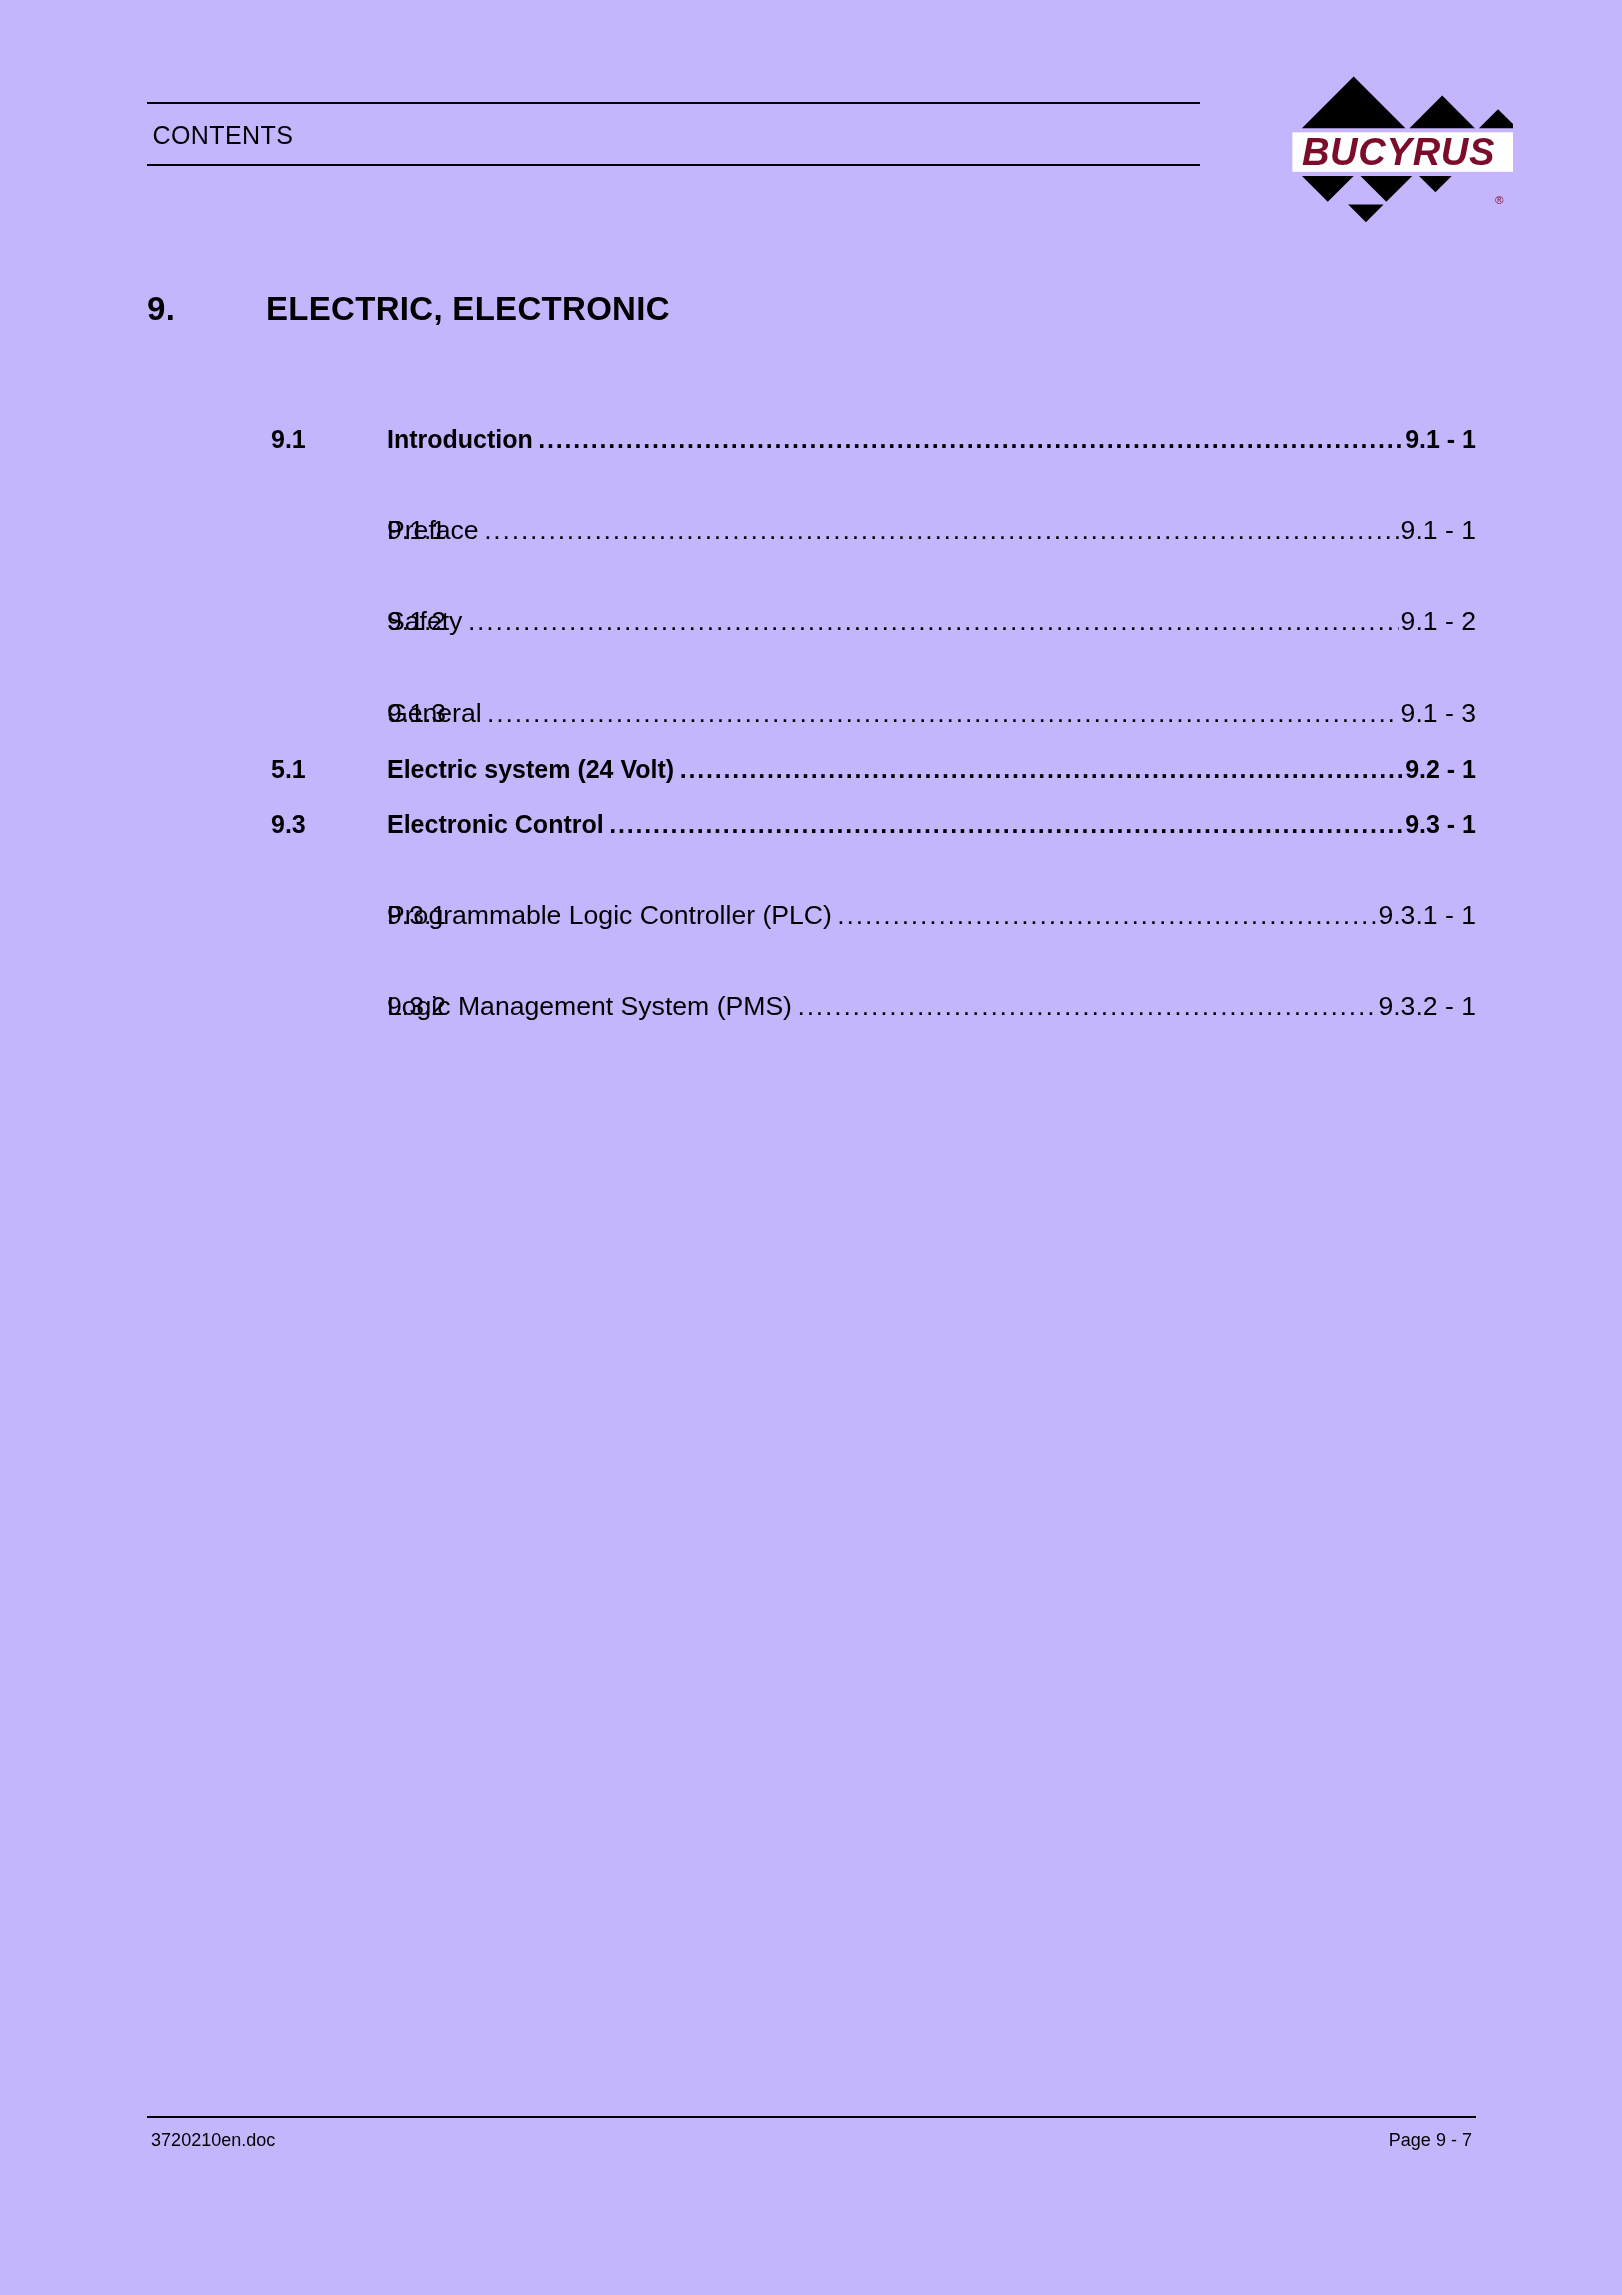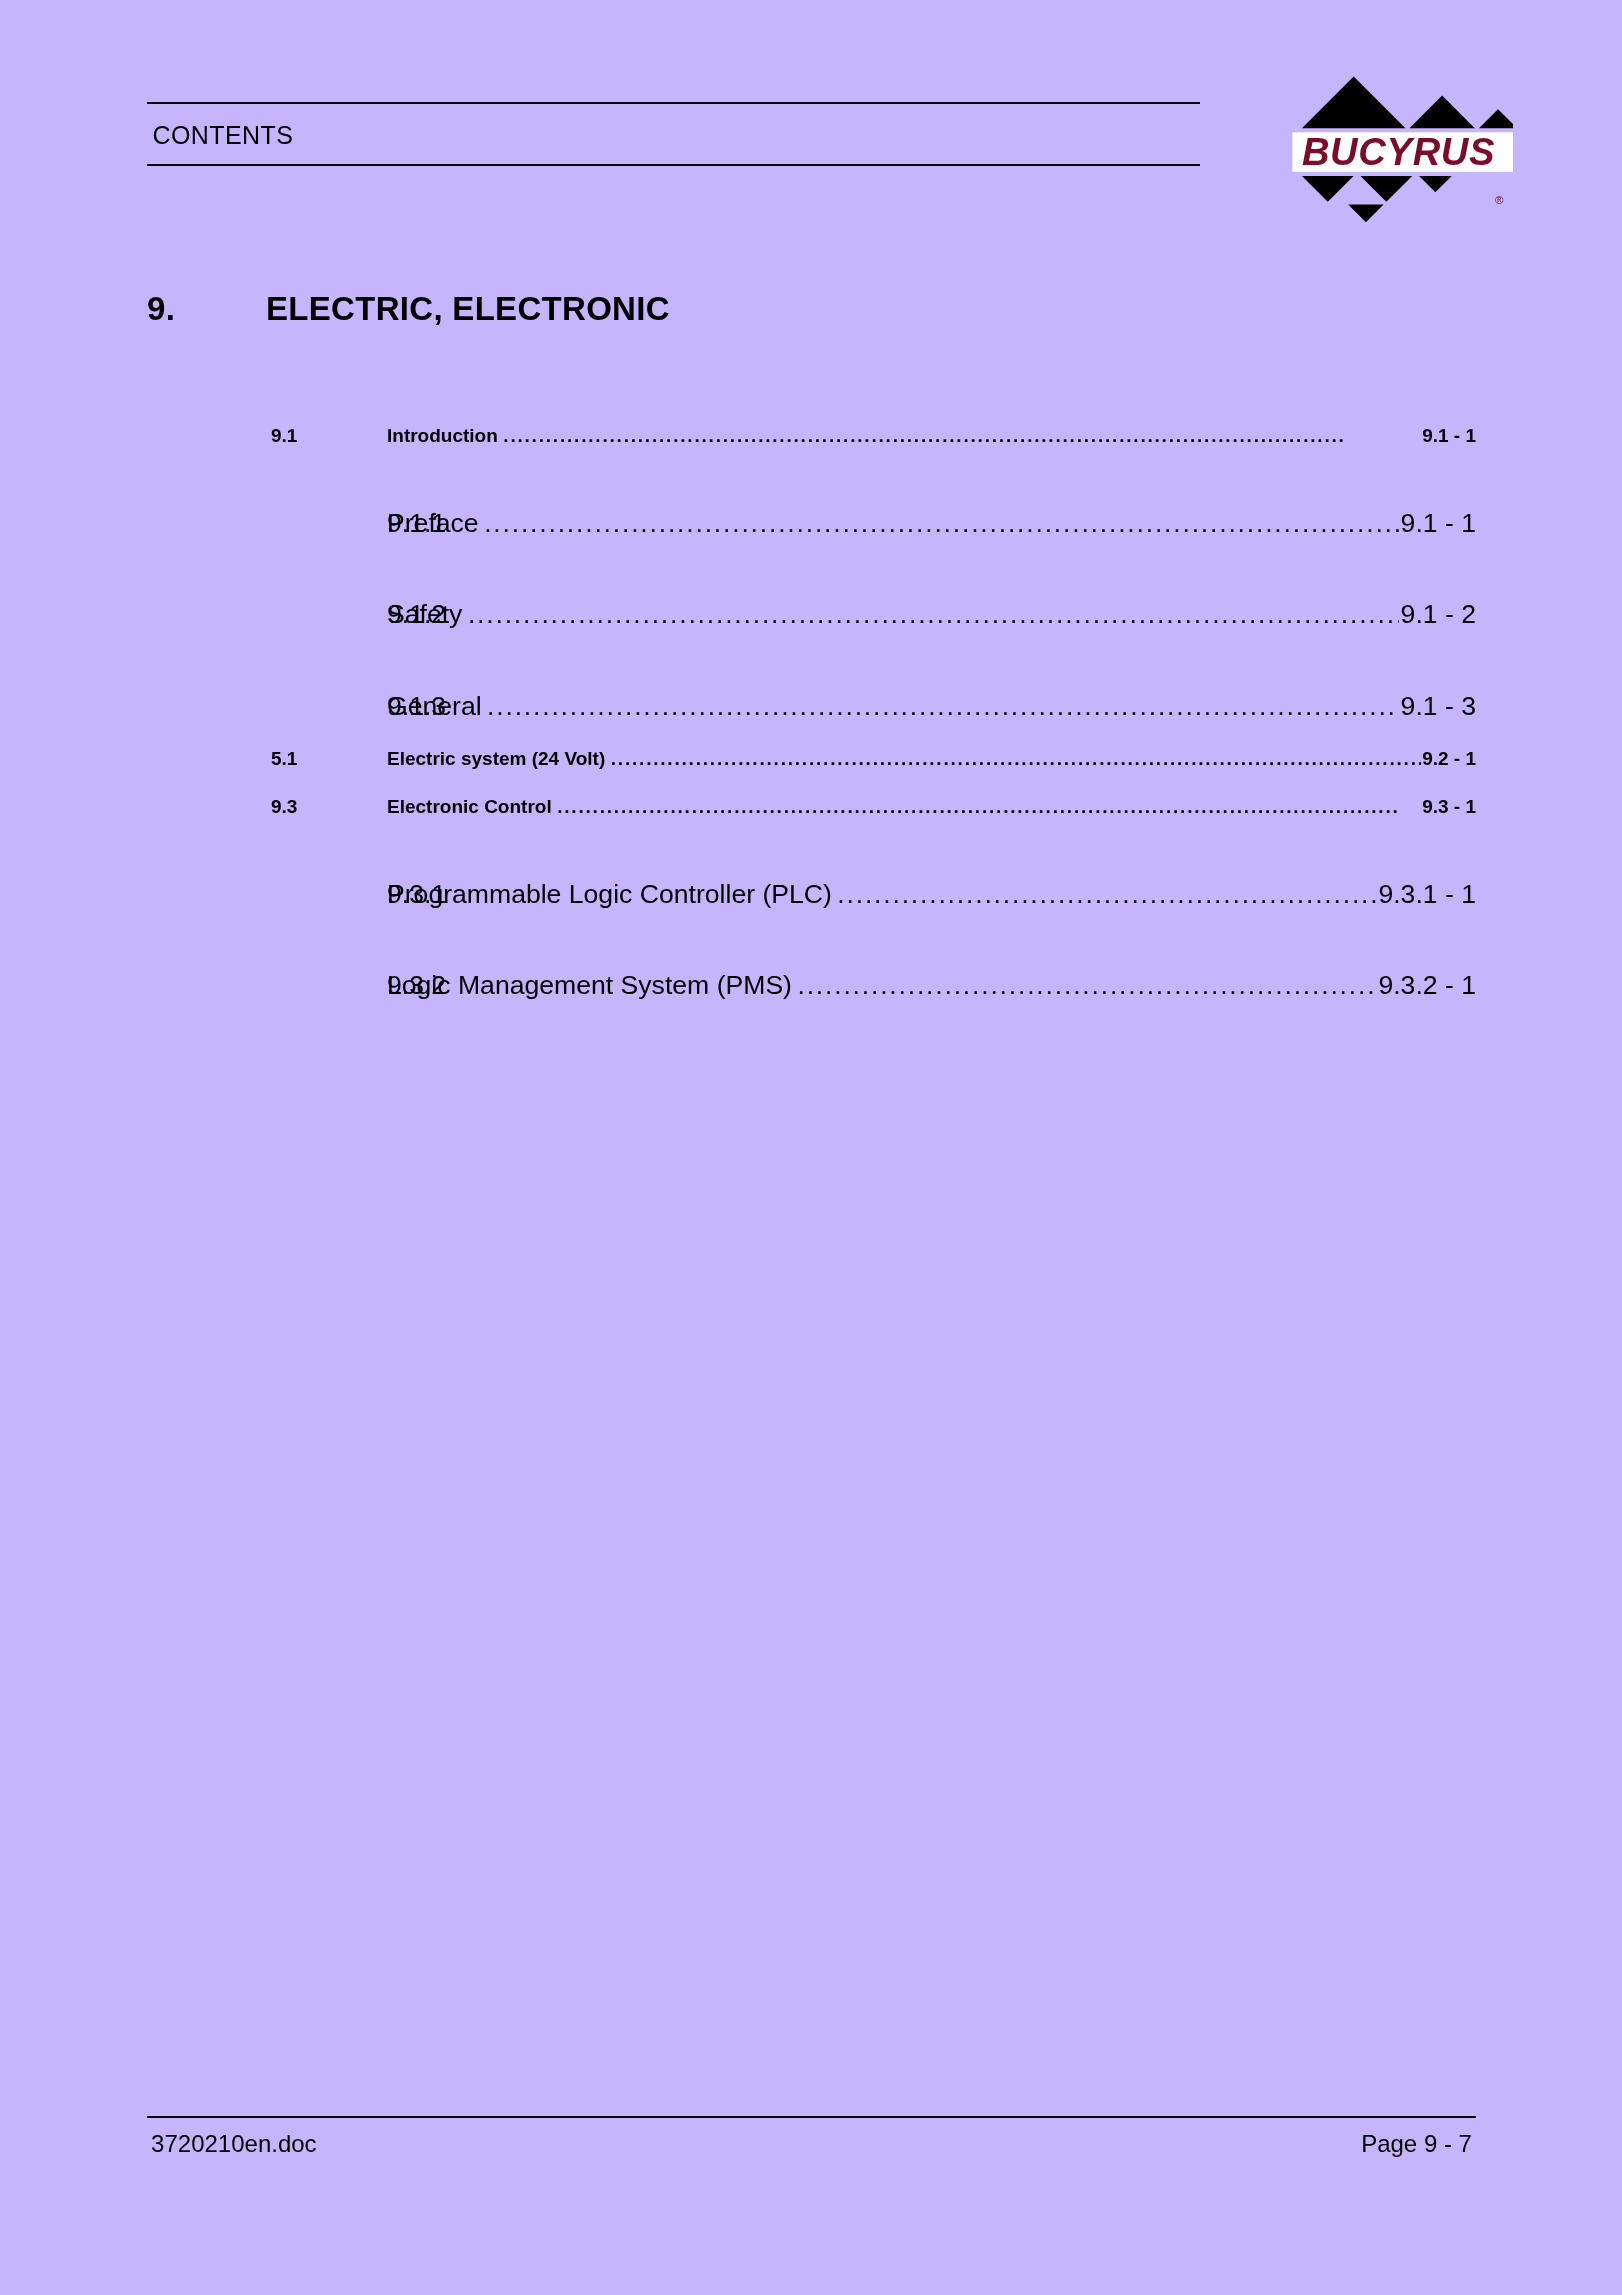--- a/index.html
+++ b/index.html
@@ -90,7 +90,7 @@
   }
   .lvl1 {
     font-weight: bold;
-    font-size: 19px;
+    font-size: 25px;
     margin-top: 26px;
     margin-bottom: 6.8px;
   }

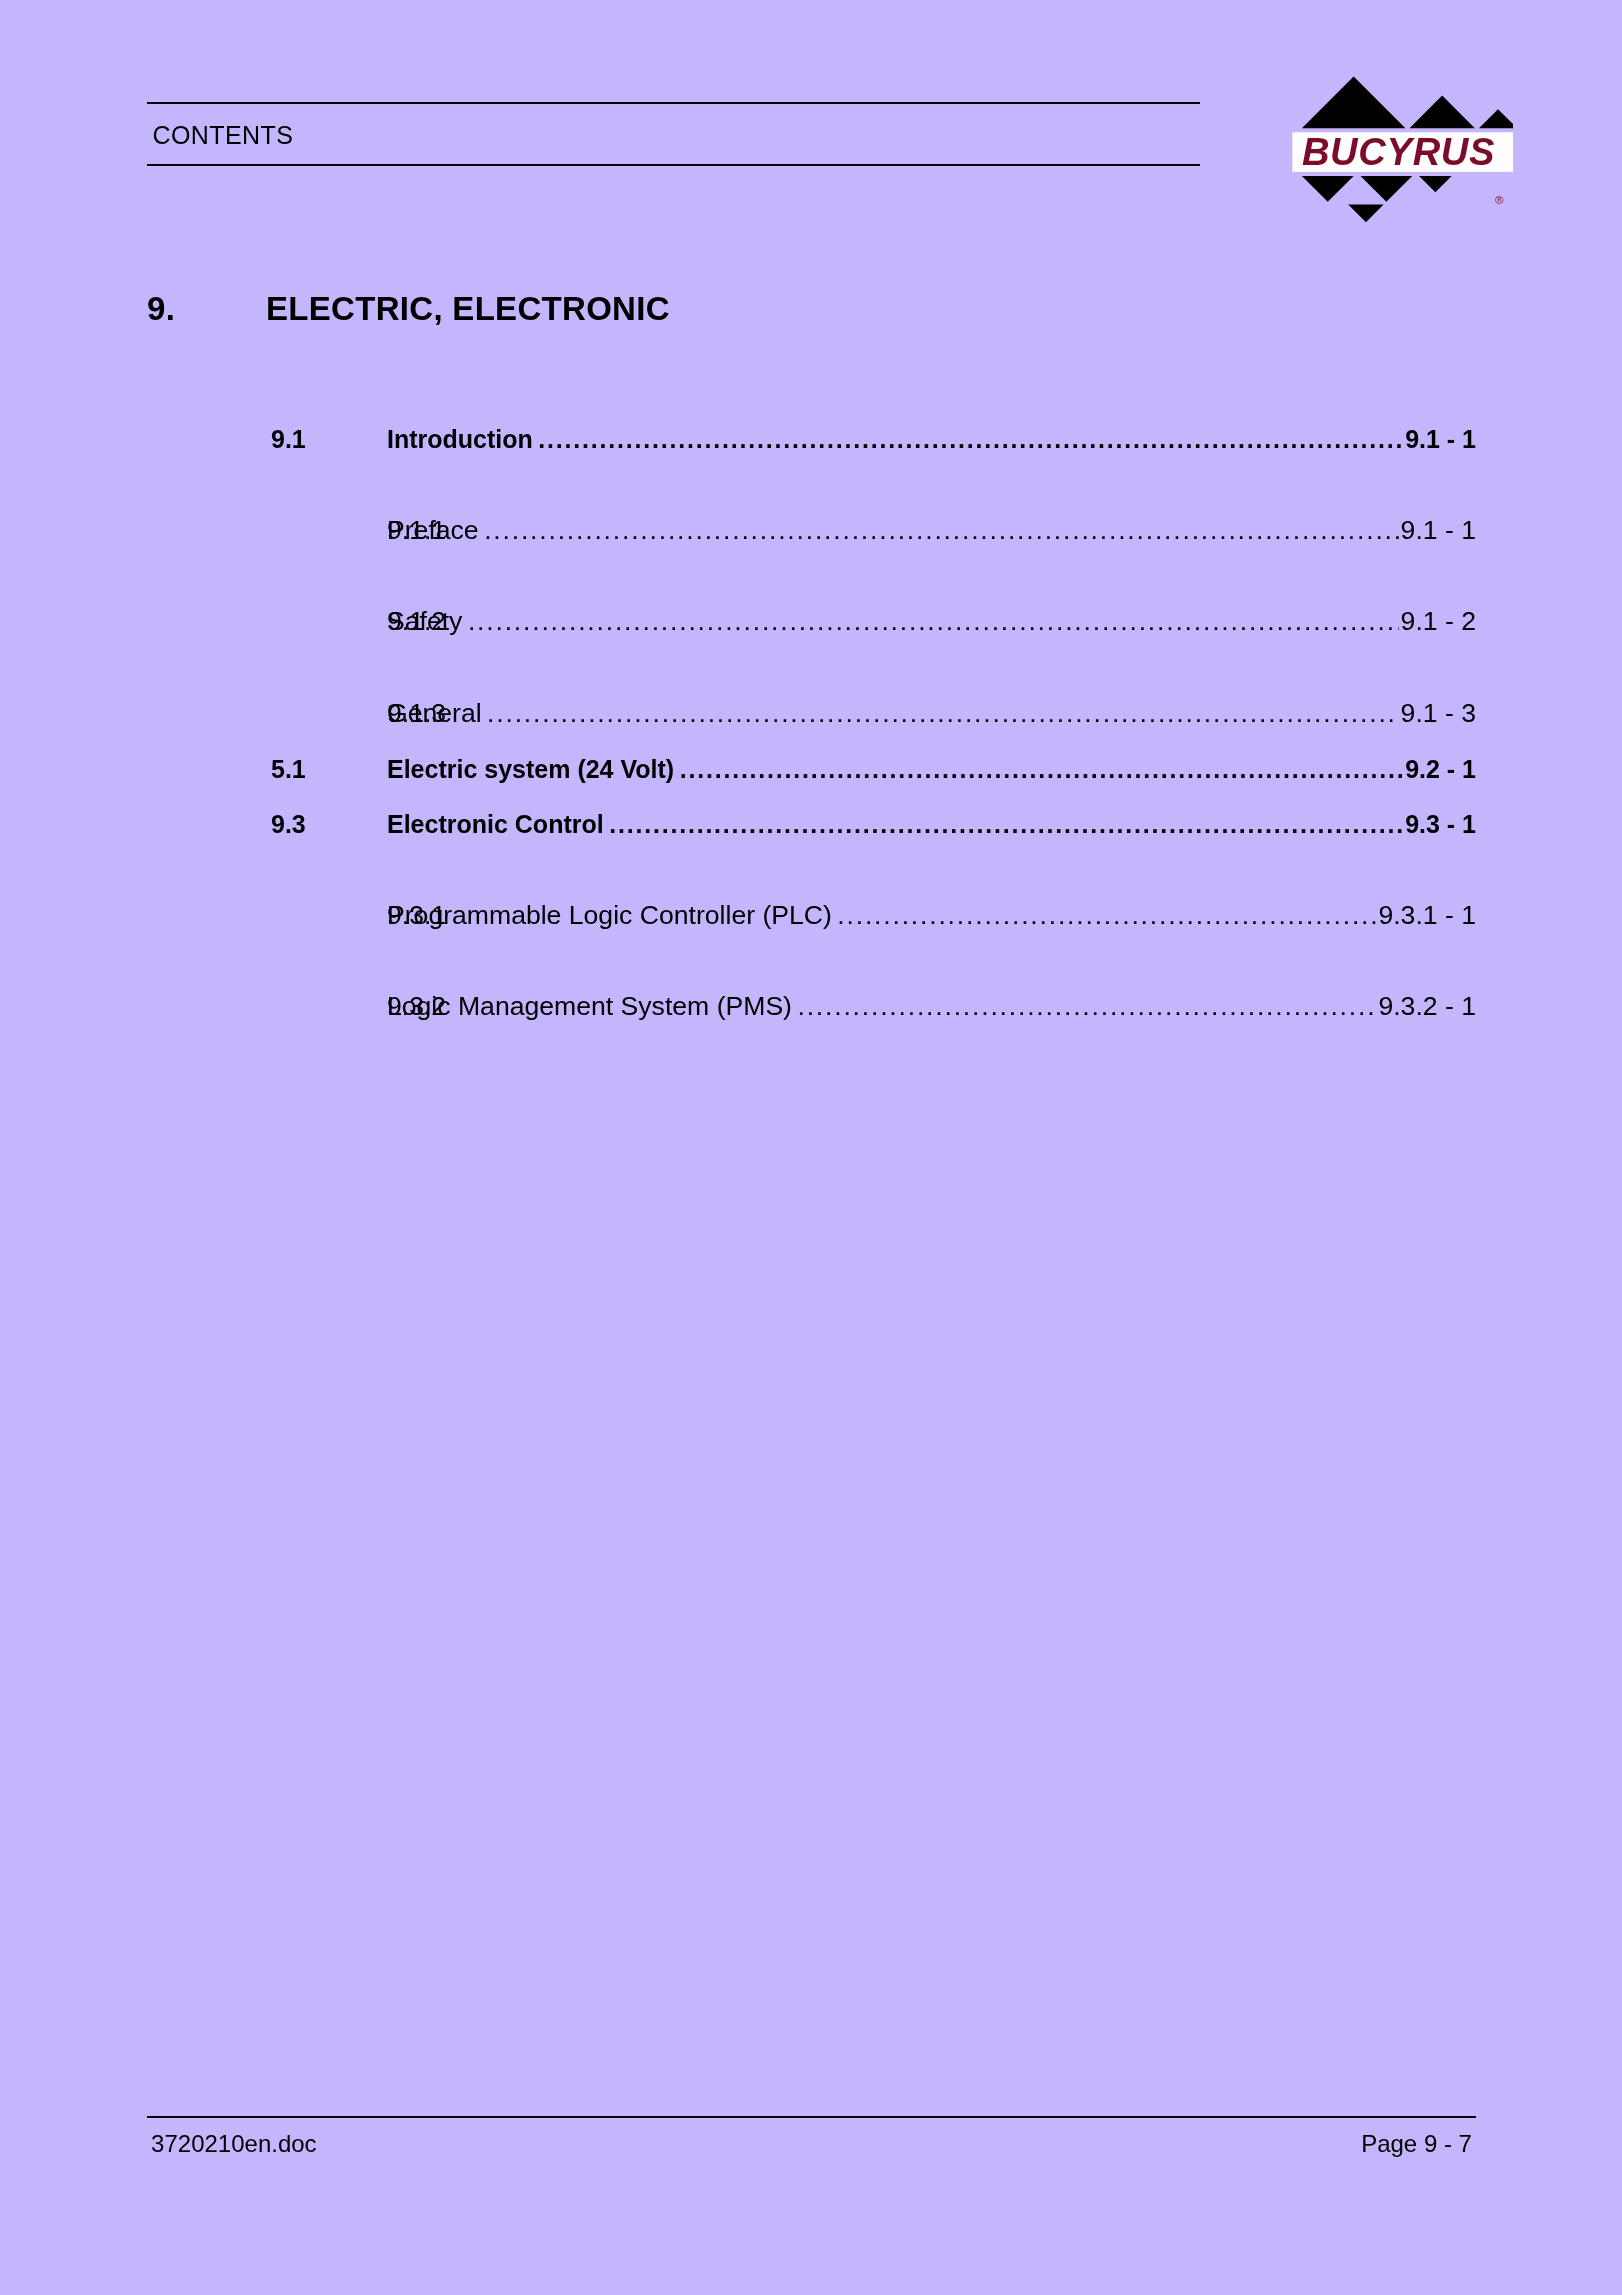--- a/index.html
+++ b/index.html
@@ -145,7 +145,7 @@
   .footer-row {
     display: flex;
     justify-content: space-between;
-    font-size: 24px;
+    font-size: 18px;
     padding-top: 12.3px;
   }
   .footer-left { padding-left: 4.1px; }

